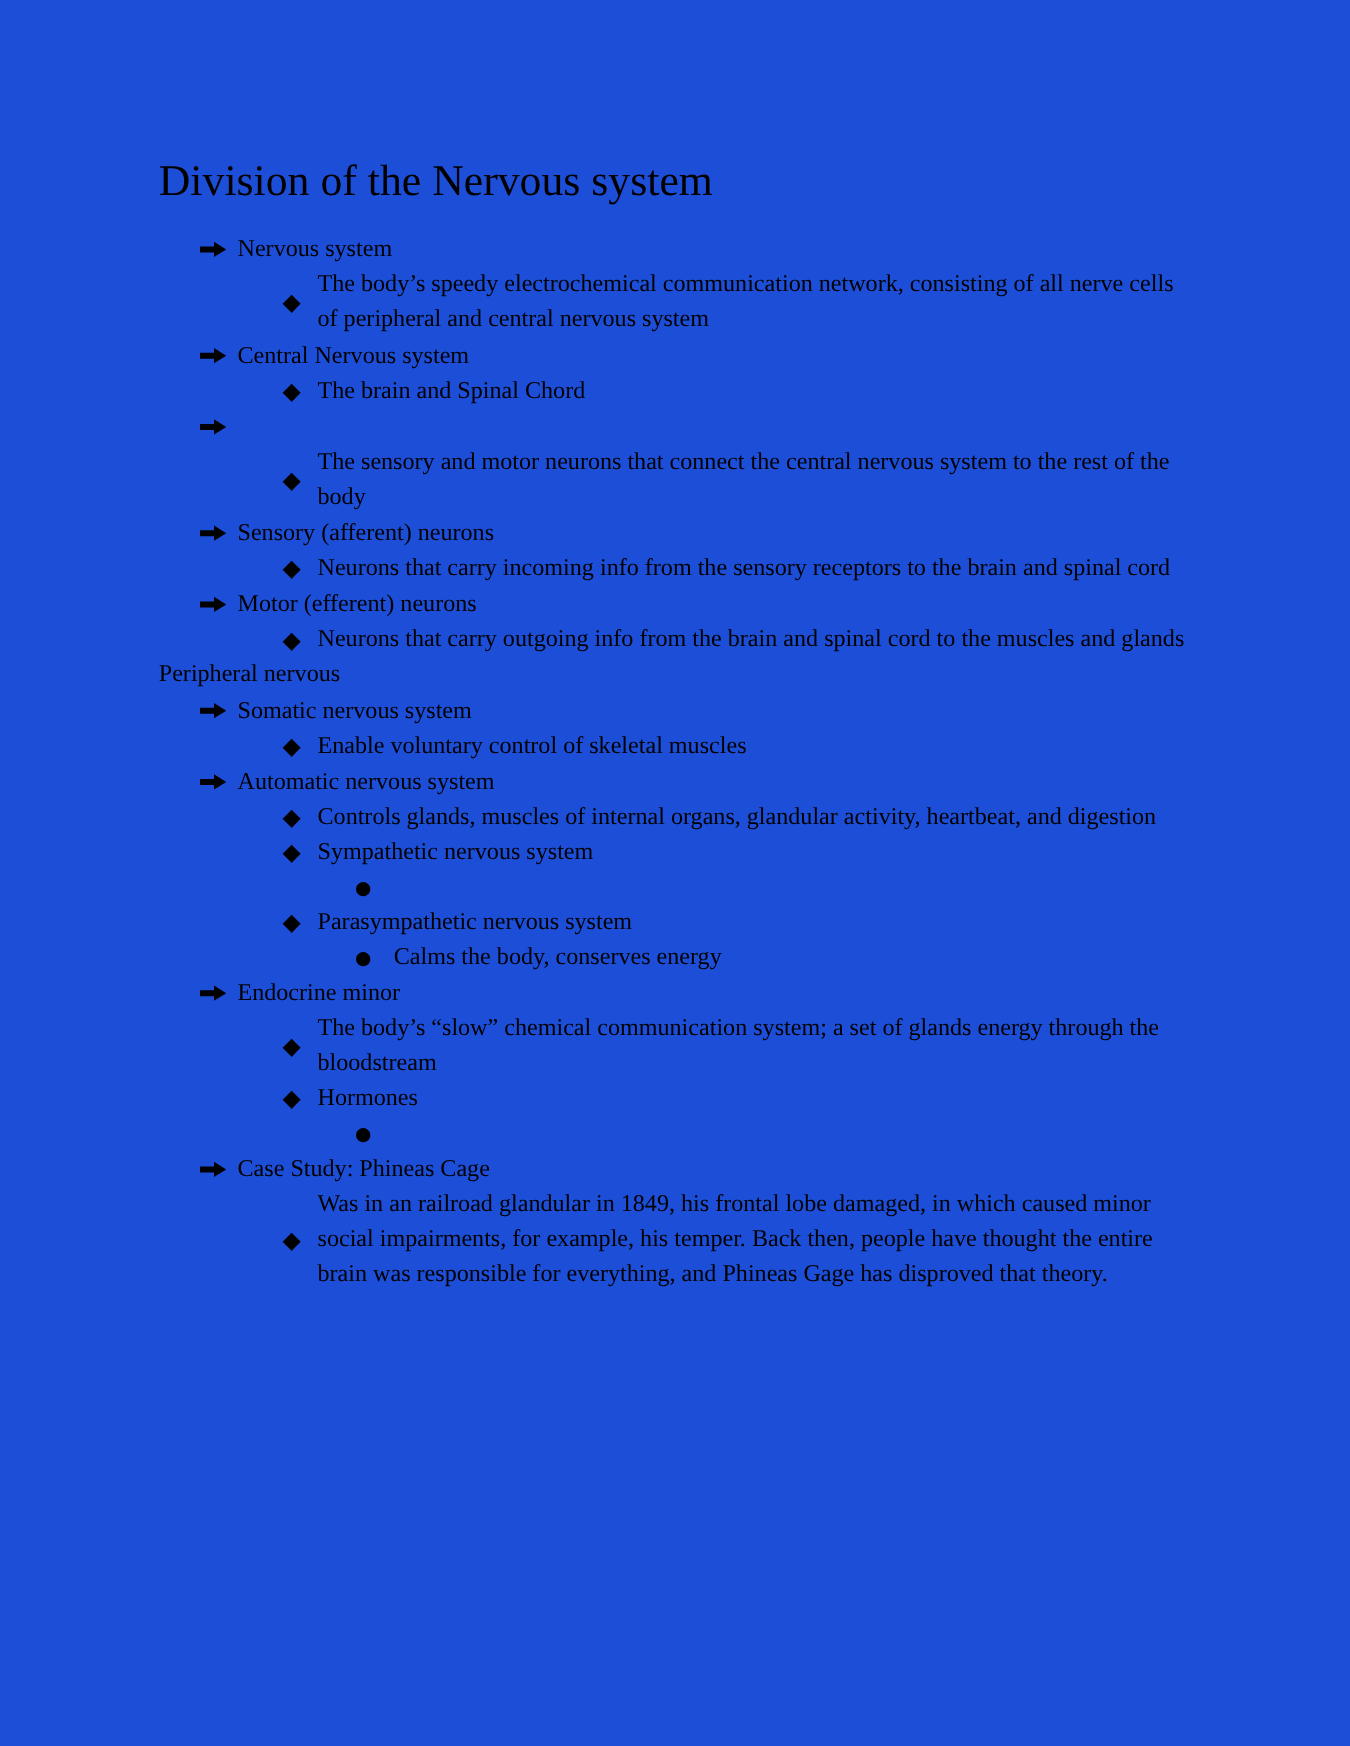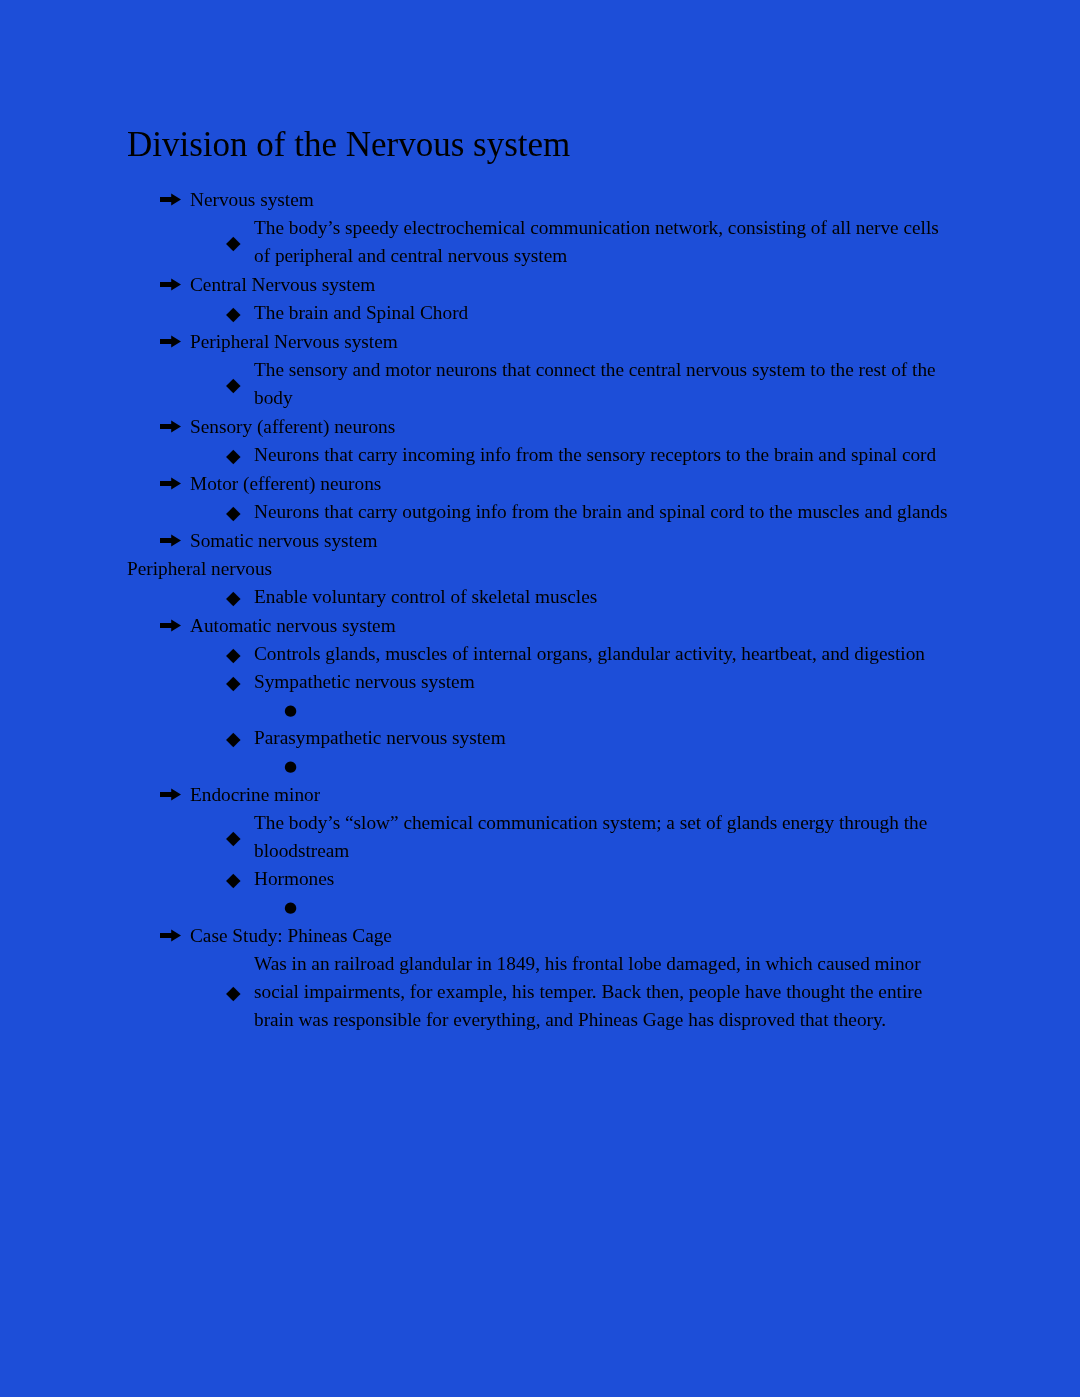--- a/index.html
+++ b/index.html
@@ -89,7 +89,6 @@
         <span class="bullet b1"><svg width="21" height="13" viewBox="0 0 21 13" aria-hidden="true">
             <path d="M0 4.1 H11.2 V0.4 L21 6.5 L11.2 12.6 V8.9 H0 Z"></path>
           </svg></span>
-        <span class="text">Peripheral Nervous system</span>
       </div>
       <div class="row l2">
         <span class="bullet b2">◆</span>

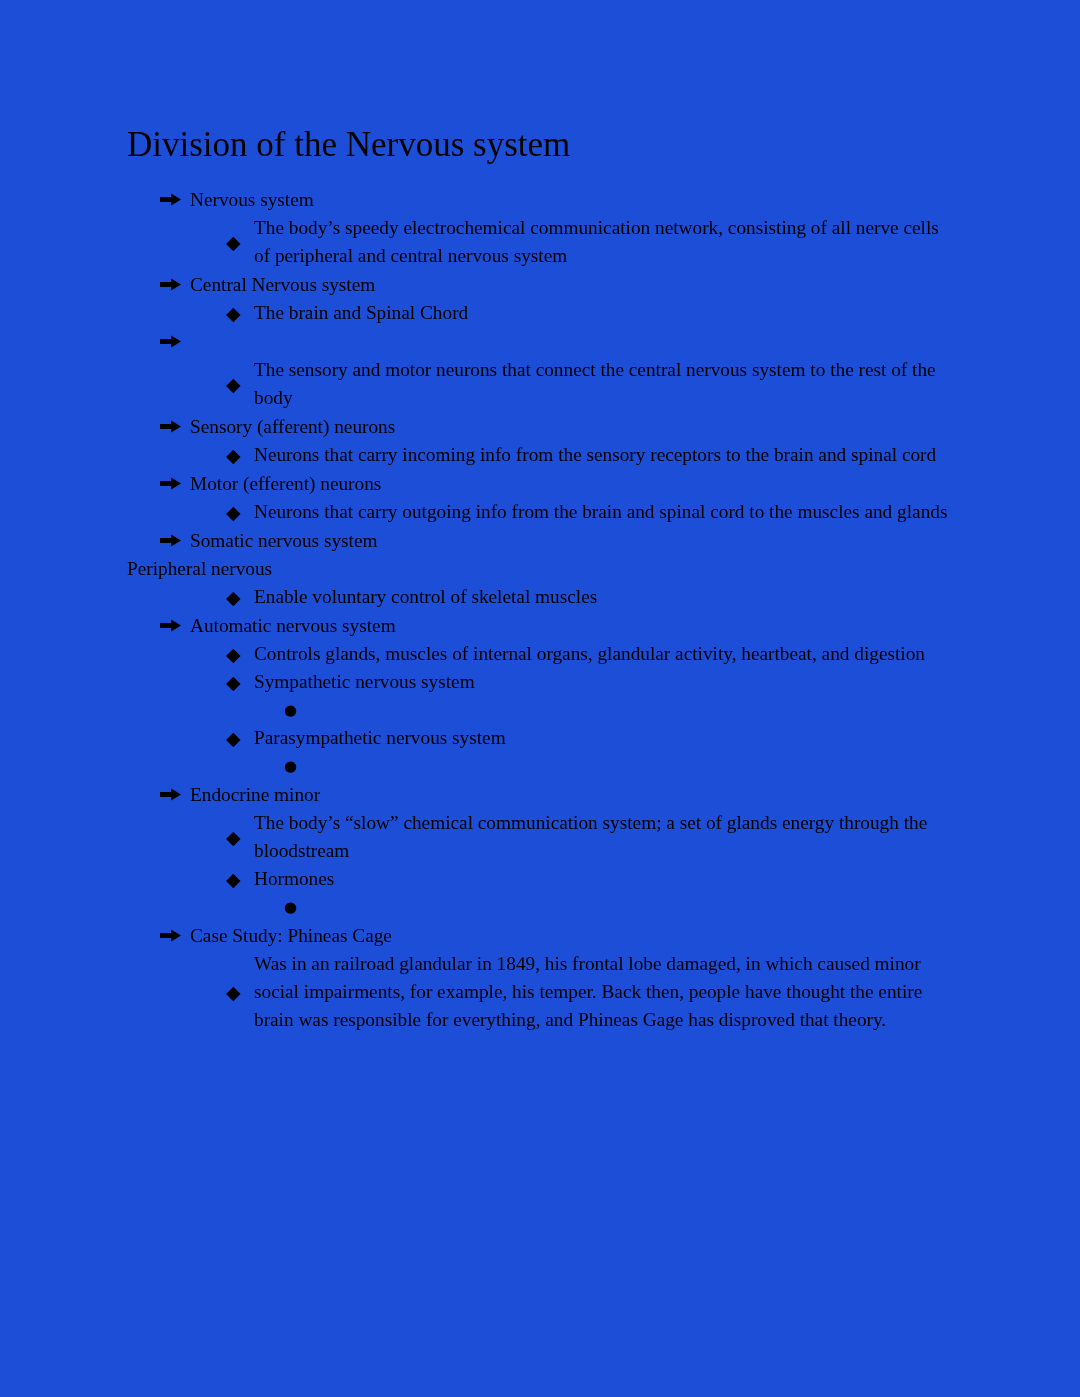--- a/index.html
+++ b/index.html
@@ -114,14 +114,14 @@
         <span class="bullet b2">◆</span>
         <span class="text">Neurons that carry outgoing info from the brain and spinal cord to the muscles and glands</span>
       </div>
+      <div class="row l0">
+        <span class="text">Peripheral nervous</span>
+      </div>
       <div class="row l1">
         <span class="bullet b1"><svg width="21" height="13" viewBox="0 0 21 13" aria-hidden="true">
             <path d="M0 4.1 H11.2 V0.4 L21 6.5 L11.2 12.6 V8.9 H0 Z"></path>
           </svg></span>
         <span class="text">Somatic nervous system</span>
-      </div>
-      <div class="row l0">
-        <span class="text">Peripheral nervous</span>
       </div>
       <div class="row l2">
         <span class="bullet b2">◆</span>

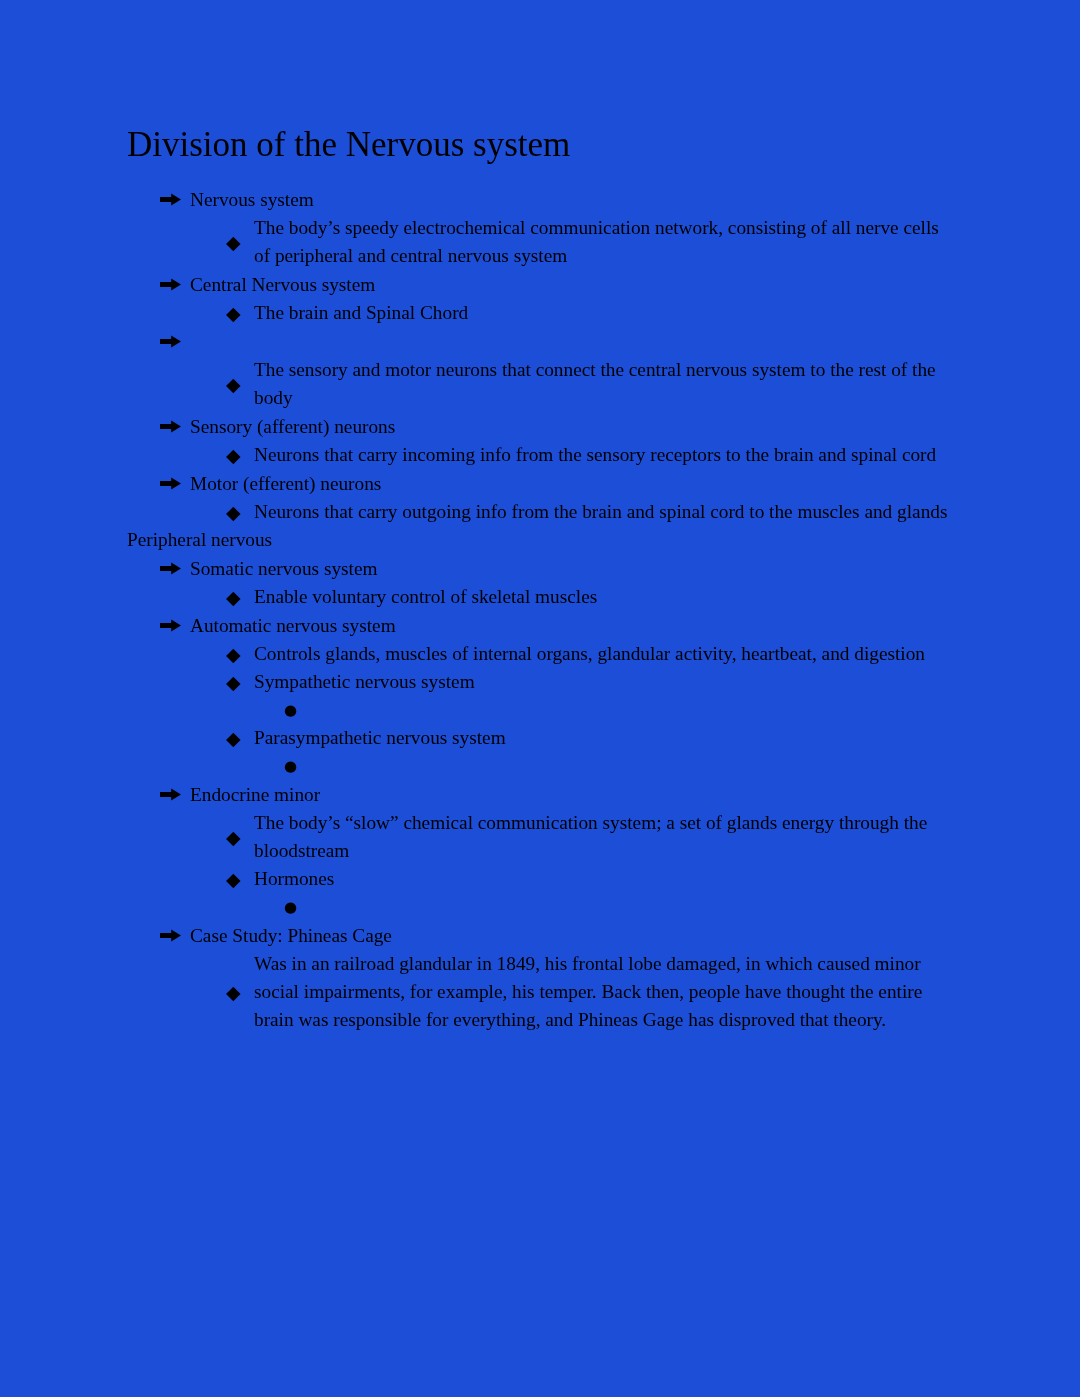--- a/index.html
+++ b/index.html
@@ -150,6 +150,7 @@
       </div>
       <div class="row l3">
         <span class="bullet b3">●</span>
+        <span class="text">Calms the body, conserves energy</span>
       </div>
       <div class="row l1">
         <span class="bullet b1"><svg width="21" height="13" viewBox="0 0 21 13" aria-hidden="true">

